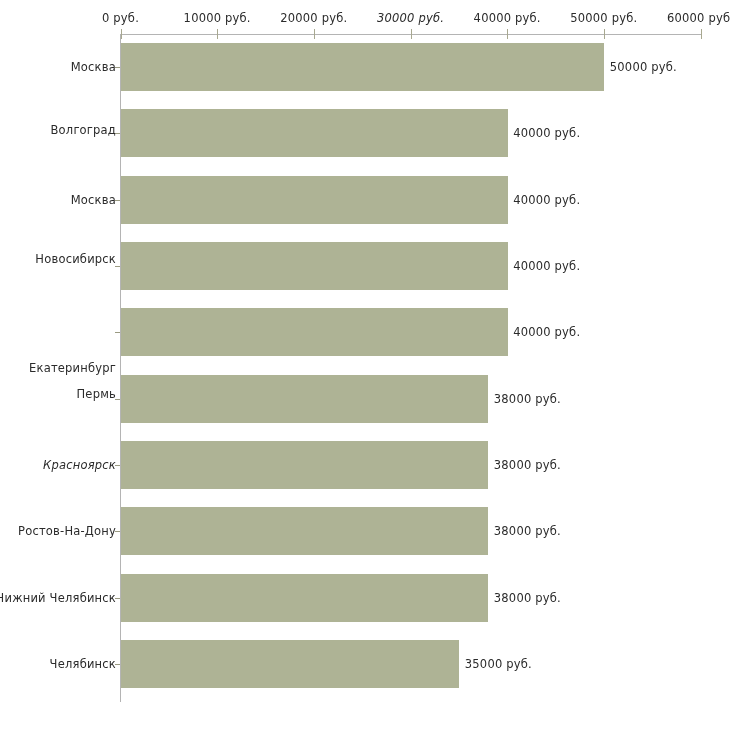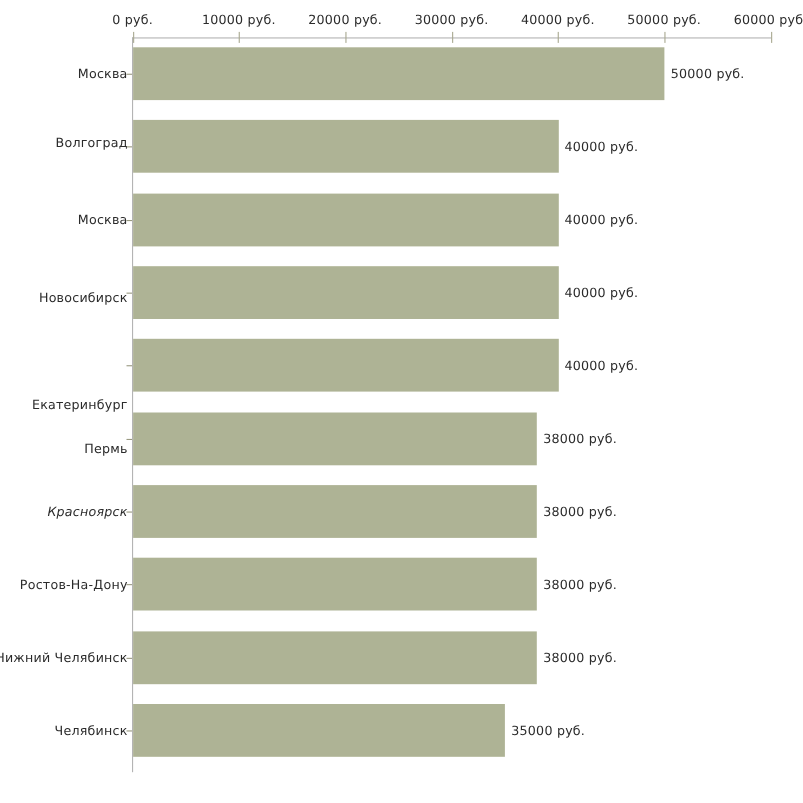--- a/index.html
+++ b/index.html
@@ -115,7 +115,7 @@
         <div class="x-tick" style="left: 313.833px;"></div>
         <div class="x-tick-label" style="left: 313.833px; text-align: right;">20000 руб.</div>
         <div class="x-tick" style="left: 410.5px;"></div>
-        <div class="x-tick-label" style="left: 410.5px;">30000 руб.</div>
+        <div class="x-tick-label" style="left: 410.5px; font-style: italic;">30000 руб.</div>
         <div class="x-tick" style="left: 507.167px;"></div>
         <div class="x-tick-label" style="left: 507.167px;">40000 руб.</div>
         <div class="x-tick" style="left: 603.833px;"></div>

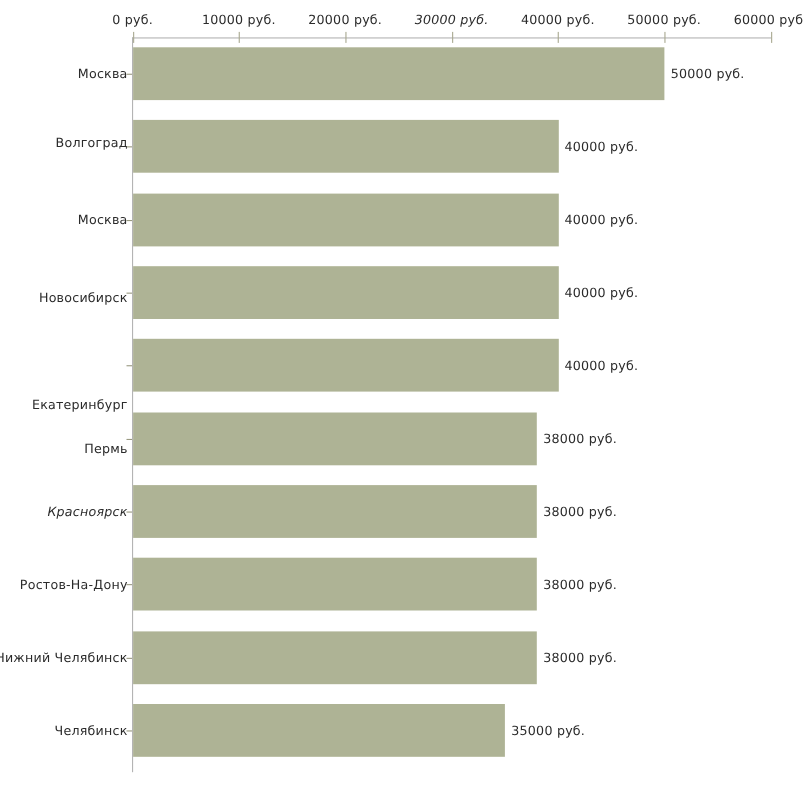--- a/index.html
+++ b/index.html
@@ -131,7 +131,7 @@
         <div class="y-tick" style="top: 199.75px;"></div>
         <div class="y-tick-label" style="top: 199.75px;">Москва</div>
         <div class="y-tick" style="top: 266.05px;"></div>
-        <div class="y-tick-label" style="top: 271px;">Новосибирск</div>
+        <div class="y-tick-label" style="top: 259px;">Новосибирск</div>
         <div class="y-tick" style="top: 332.35px;"></div>
         <div class="y-tick-label" style="top: 332.35px; margin-top: 36px;">Екатеринбург</div>
         <div class="y-tick" style="top: 398.65px;"></div>

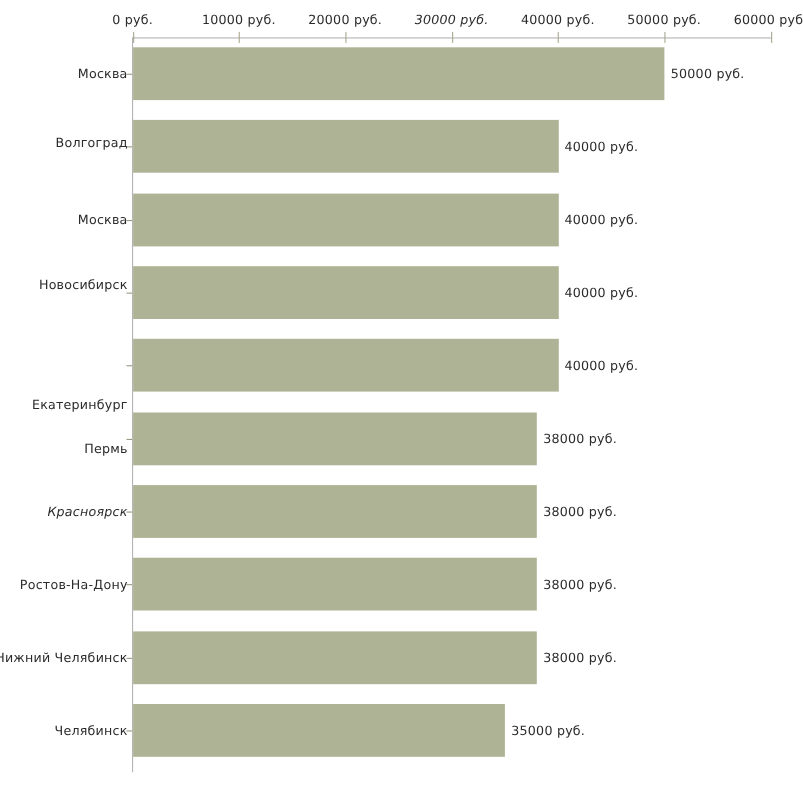--- a/index.html
+++ b/index.html
@@ -135,7 +135,7 @@
         <div class="y-tick" style="top: 332.35px;"></div>
         <div class="y-tick-label" style="top: 332.35px; margin-top: 36px;">Екатеринбург</div>
         <div class="y-tick" style="top: 398.65px;"></div>
-        <div class="y-tick-label" style="top: 408px;">Пермь</div>
+        <div class="y-tick-label" style="top: 394px;">Пермь</div>
         <div class="y-tick" style="top: 464.95px;"></div>
         <div class="y-tick-label" style="top: 464.95px; font-style: italic;">Красноярск</div>
         <div class="y-tick" style="top: 531.25px;"></div>

